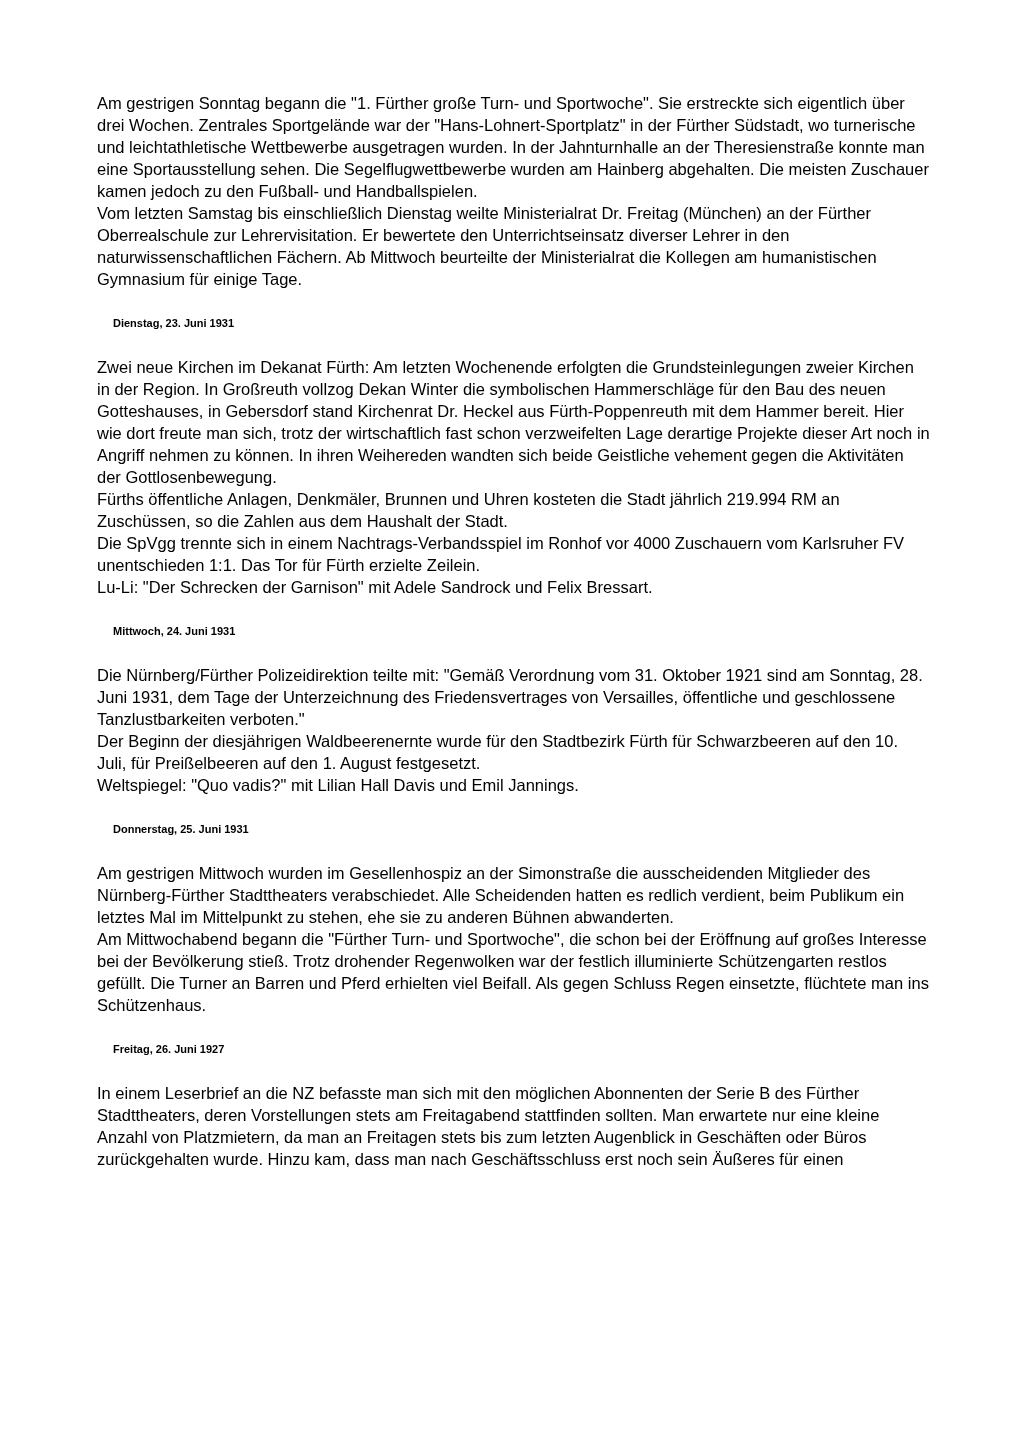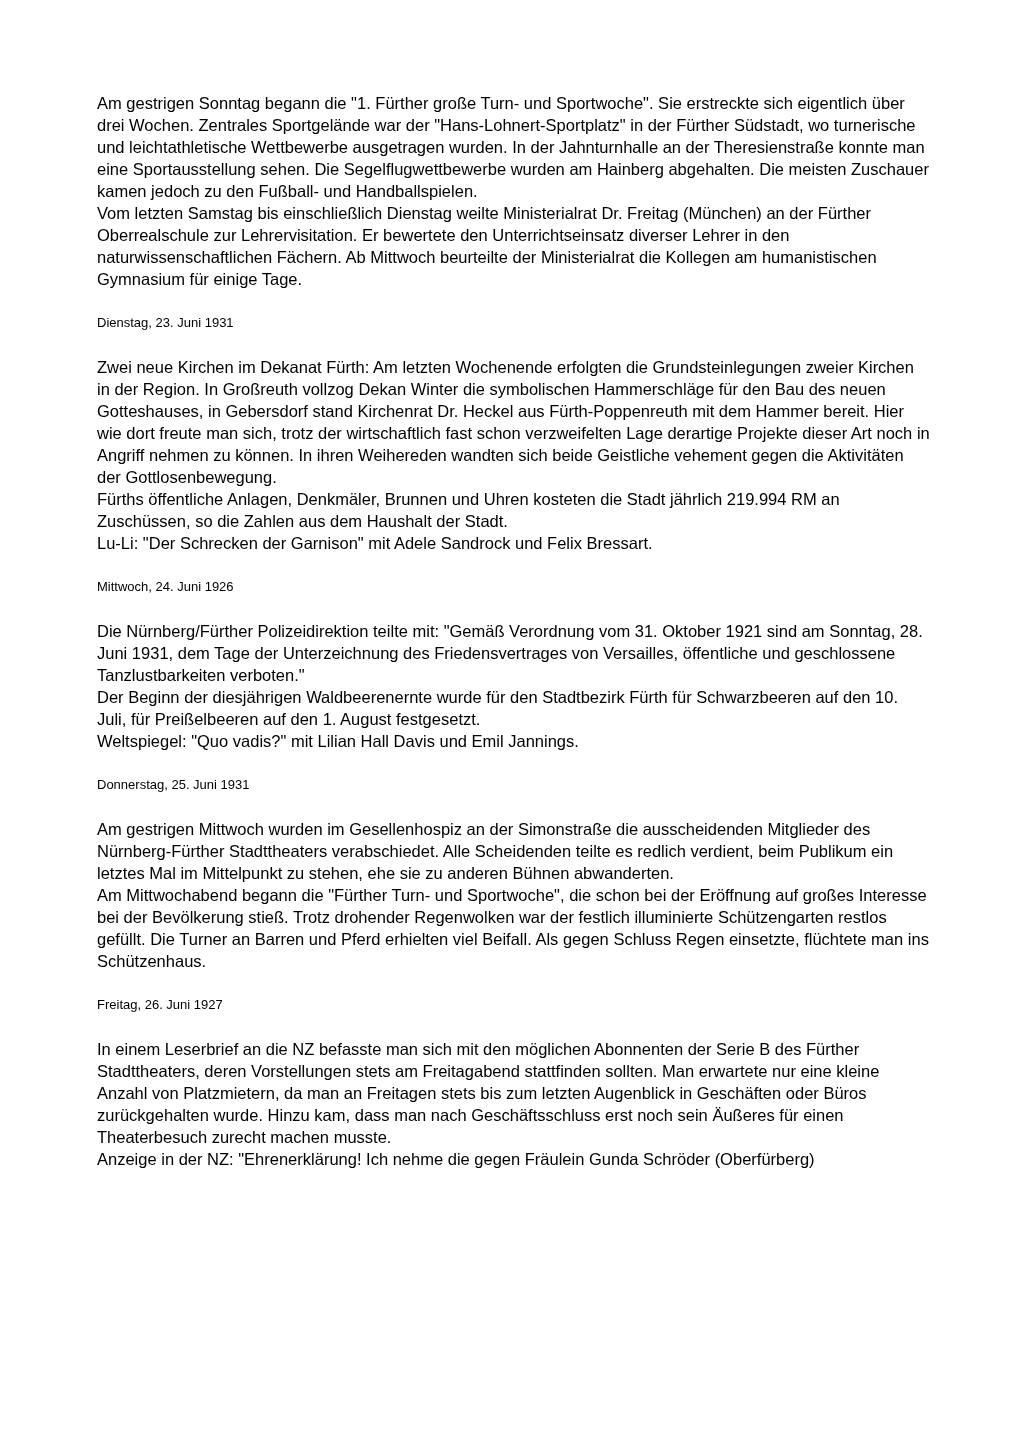--- a/index.html
+++ b/index.html
@@ -38,11 +38,11 @@
     padding: 0;
   }
   .heading {
-    margin: 22px 0;
+    margin: 22px 16px;
     padding: 0;
-    font-size: 13px;
+    font-size: 11px;
     line-height: 22px;
-    font-weight: normal;
+    font-weight: bold;
   }
 </style>
 </head>

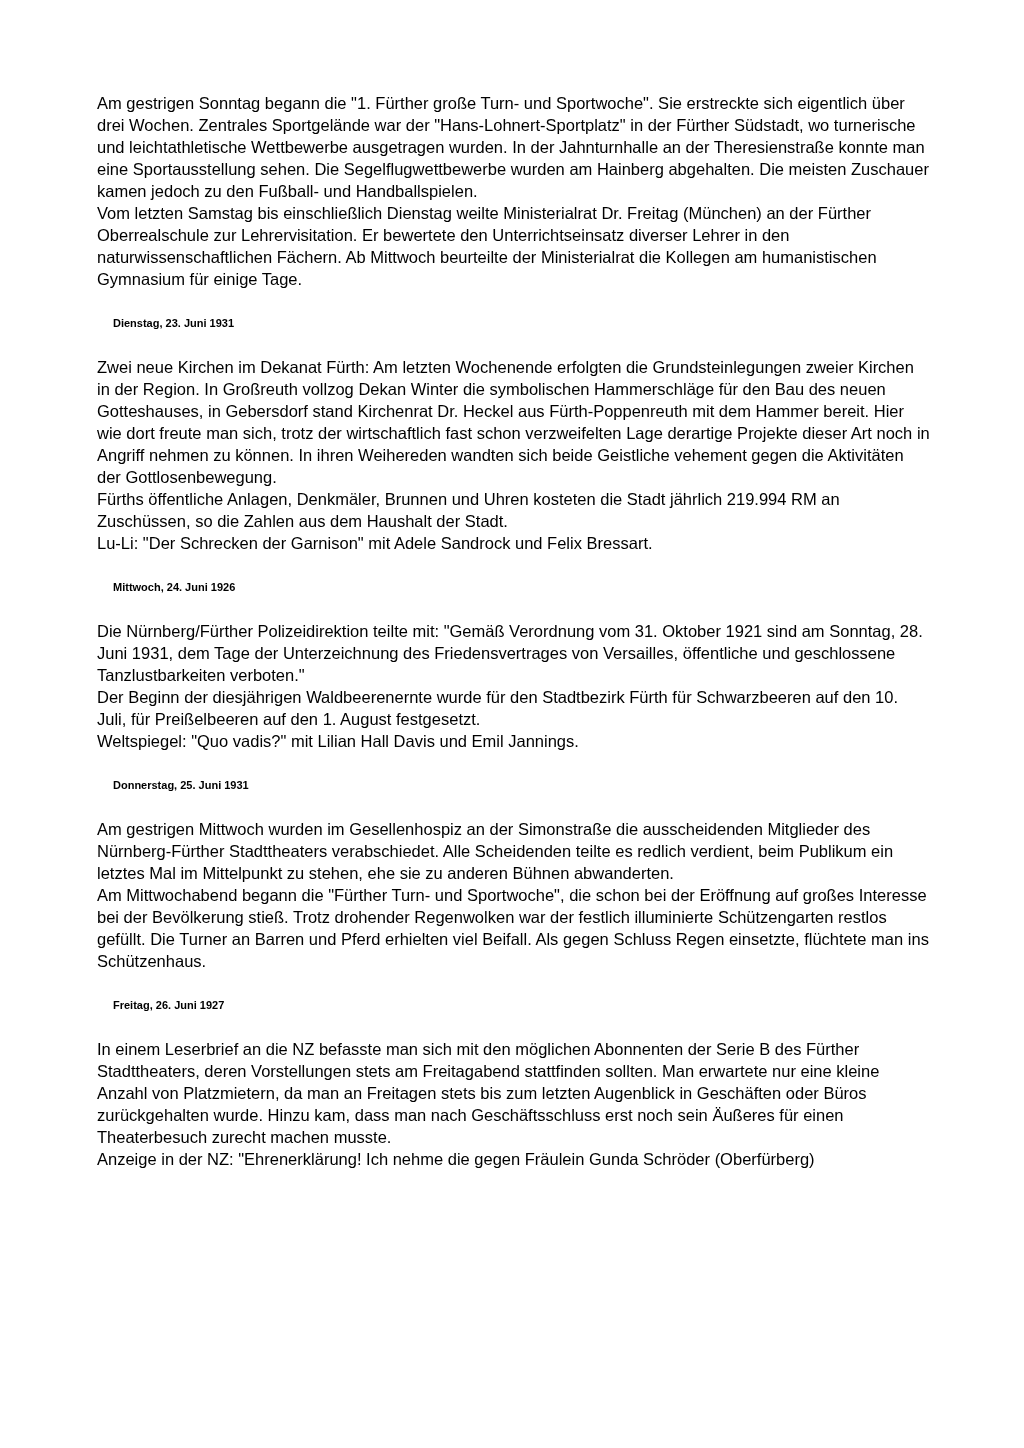--- a/index.html
+++ b/index.html
@@ -57,6 +57,7 @@
     <h2 class="heading">Dienstag, 23. Juni 1931</h2>
     <p class="para">Zwei neue Kirchen im Dekanat Fürth: Am letzten Wochenende erfolgten die Grundsteinlegungen zweier Kirchen in der Region. In Großreuth vollzog Dekan Winter die symbolischen Hammerschläge für den Bau des neuen Gotteshauses, in Gebersdorf stand Kirchenrat Dr. Heckel aus Fürth-Poppenreuth mit dem Hammer bereit. Hier wie dort freute man sich, trotz der wirtschaftlich fast schon verzweifelten Lage derartige Projekte dieser Art noch in Angriff nehmen zu können. In ihren Weihereden wandten sich beide Geistliche vehement gegen die Aktivitäten der Gottlosenbewegung.</p>
     <p class="para">Fürths öffentliche Anlagen, Denkmäler, Brunnen und Uhren kosteten die Stadt jährlich 219.994 RM an Zuschüssen, so die Zahlen aus dem Haushalt der Stadt.</p>
+    <p class="para">Die SpVgg trennte sich in einem Nachtrags-Verbandsspiel im Ronhof vor 4000 Zuschauern vom Karlsruher FV unentschieden 1:1. Das Tor für Fürth erzielte Zeilein.</p>
     <p class="para">Lu-Li: "Der Schrecken der Garnison" mit Adele Sandrock und Felix Bressart.</p>
 
     <h2 class="heading">Mittwoch, 24. Juni 1926</h2>

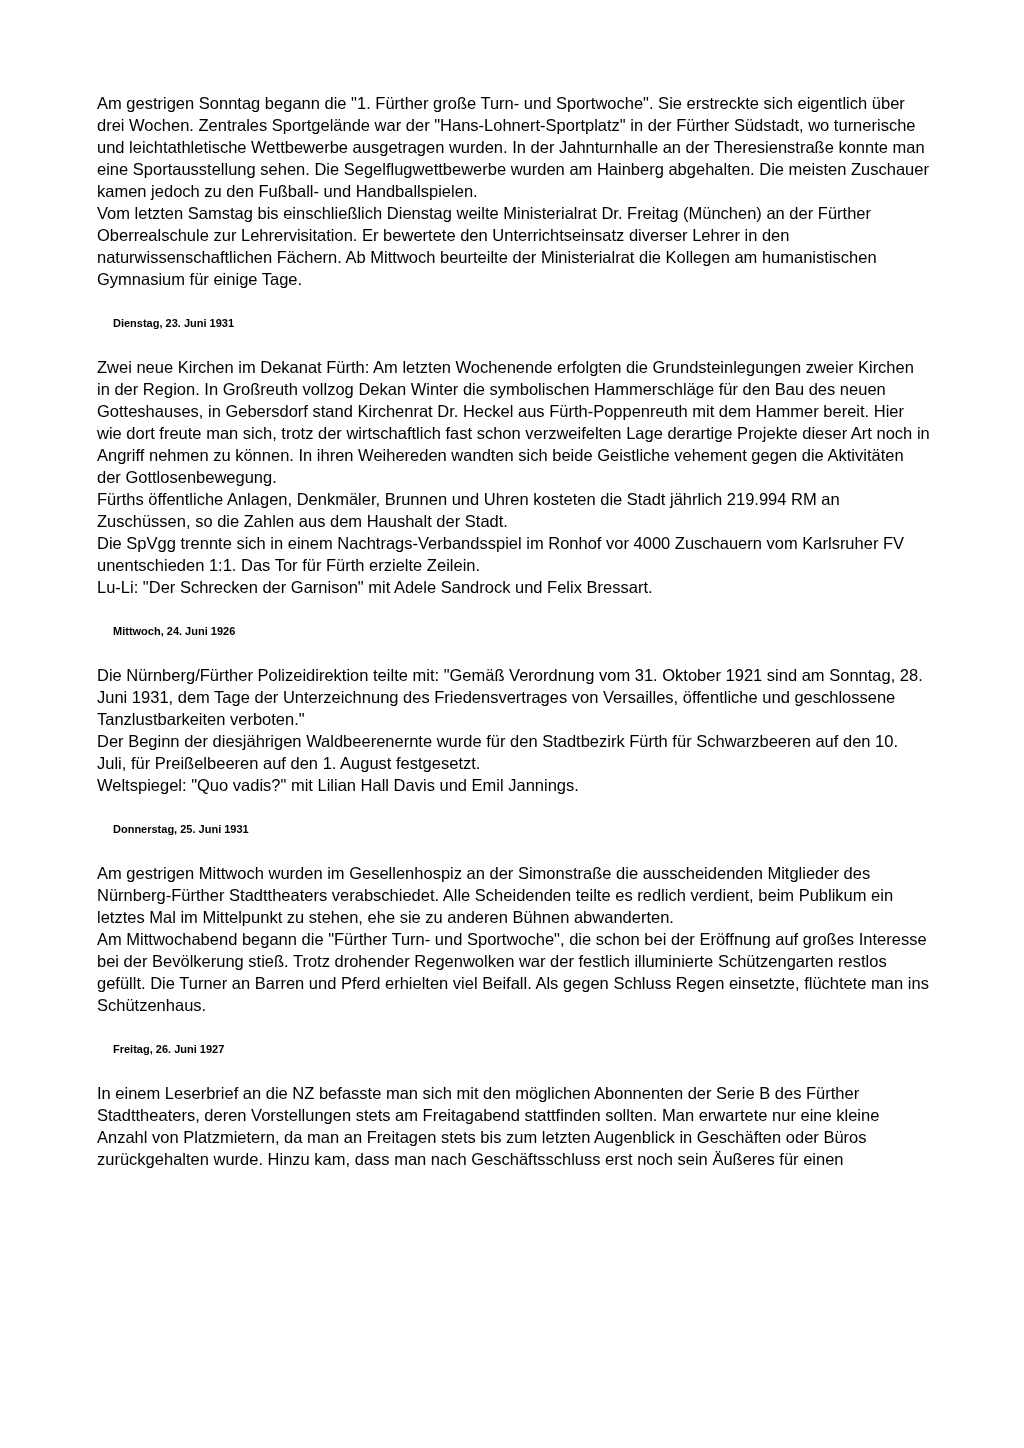--- a/index.html
+++ b/index.html
@@ -60,7 +60,7 @@
     <p class="para">Die SpVgg trennte sich in einem Nachtrags-Verbandsspiel im Ronhof vor 4000 Zuschauern vom Karlsruher FV unentschieden 1:1. Das Tor für Fürth erzielte Zeilein.</p>
     <p class="para">Lu-Li: "Der Schrecken der Garnison" mit Adele Sandrock und Felix Bressart.</p>
 
-    <h2 class="heading">Mittwoch, 24. Juni 1926</h2>
+    <h2 class="heading">Mittwoch, 24. Juni 1931</h2>
     <p class="para">Die Nürnberg/Fürther Polizeidirektion teilte mit: "Gemäß Verordnung vom 31. Oktober 1921 sind am Sonntag, 28. Juni 1931, dem Tage der Unterzeichnung des Friedensvertrages von Versailles, öffentliche und geschlossene Tanzlustbarkeiten verboten."</p>
     <p class="para">Der Beginn der diesjährigen Waldbeerenernte wurde für den Stadtbezirk Fürth für Schwarzbeeren auf den 10. Juli, für Preißelbeeren auf den 1. August festgesetzt.</p>
     <p class="para">Weltspiegel: "Quo vadis?" mit Lilian Hall Davis und Emil Jannings.</p>

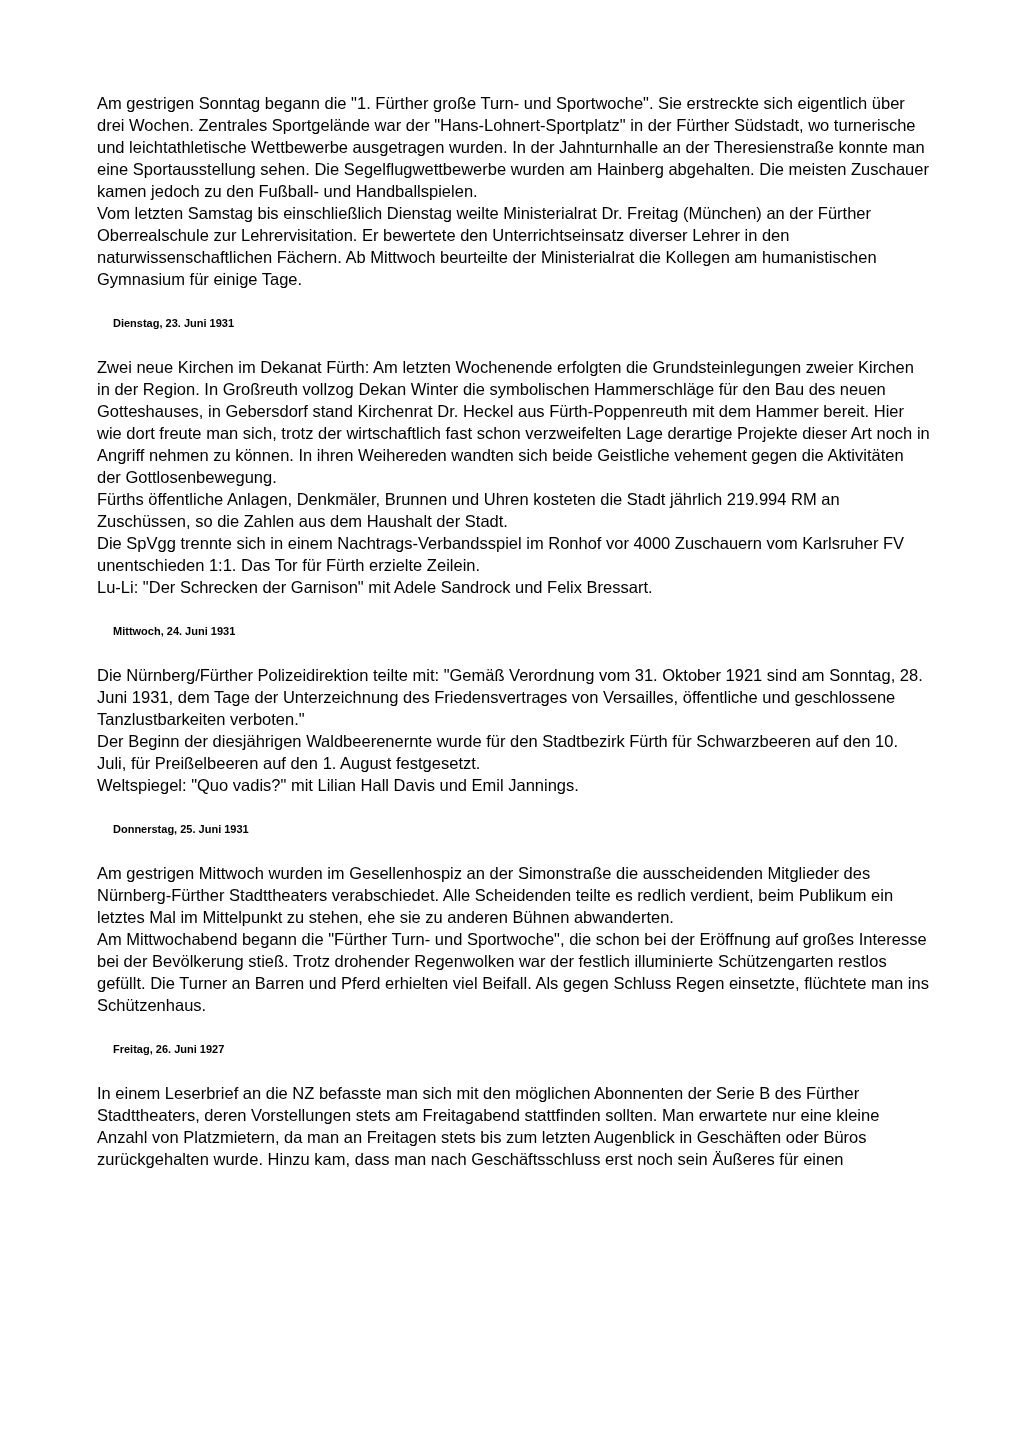--- a/index.html
+++ b/index.html
@@ -66,7 +66,7 @@
     <p class="para">Weltspiegel: "Quo vadis?" mit Lilian Hall Davis und Emil Jannings.</p>
 
     <h2 class="heading">Donnerstag, 25. Juni 1931</h2>
-    <p class="para">Am gestrigen Mittwoch wurden im Gesellenhospiz an der Simonstraße die ausscheidenden Mitglieder des Nürnberg-Fürther Stadttheaters verabschiedet. Alle Scheidenden teilte es redlich verdient, beim Publikum ein letztes Mal im Mittelpunkt zu stehen, ehe sie zu anderen Bühnen abwanderten.</p>
+    <p class="para">Am gestrigen Mittwoch wurden im Gesellenhospiz an der Simonstraße die ausscheidenden Mitglieder des Nürnberg-Fürther Stadttheaters verabschiedet. Alle Scheidenden hatten es redlich verdient, beim Publikum ein letztes Mal im Mittelpunkt zu stehen, ehe sie zu anderen Bühnen abwanderten.</p>
     <p class="para">Am Mittwochabend begann die "Fürther Turn- und Sportwoche", die schon bei der Eröffnung auf großes Interesse bei der Bevölkerung stieß. Trotz drohender Regenwolken war der festlich illuminierte Schützengarten restlos gefüllt. Die Turner an Barren und Pferd erhielten viel Beifall. Als gegen Schluss Regen einsetzte, flüchtete man ins Schützenhaus.</p>
 
     <h2 class="heading">Freitag, 26. Juni 1927</h2>

